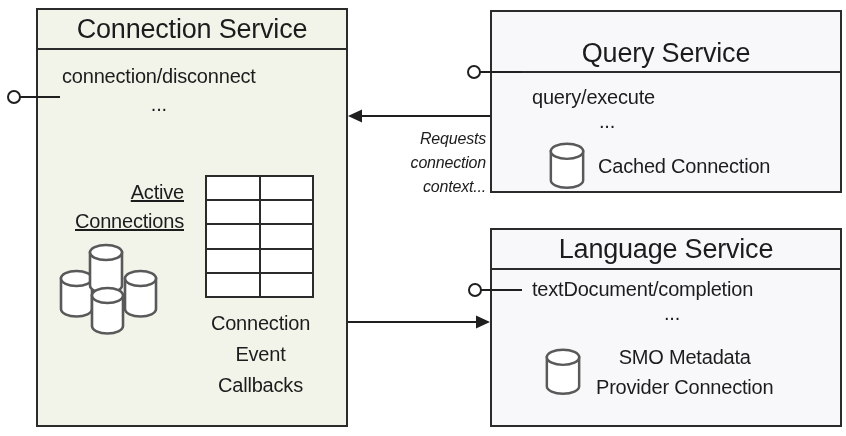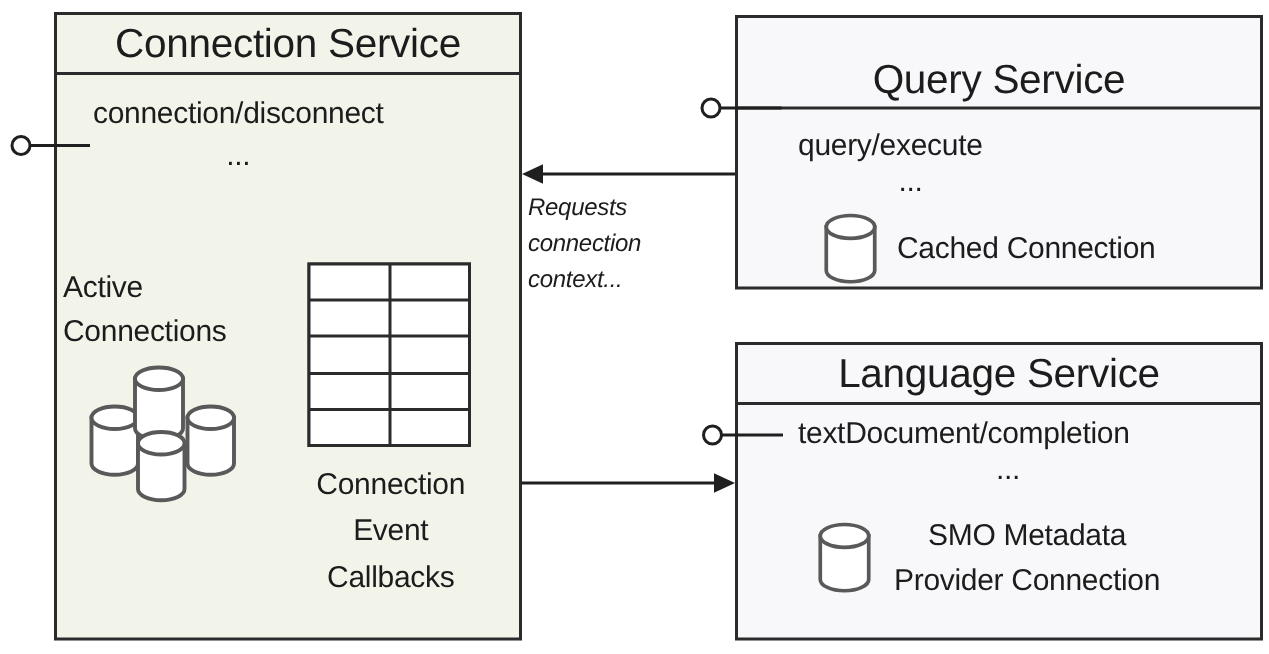--- a/index.html
+++ b/index.html
@@ -50,7 +50,7 @@
   .ls-smo .label{text-align:center;line-height:30px;}
 
   
-  .annotation{position:absolute;width:134px;text-align:left;font-style:italic;font-size:16px;line-height:24px;letter-spacing:-0.2px;}
+  .annotation{position:absolute;width:134px;text-align:right;font-style:italic;font-size:16px;line-height:24px;letter-spacing:-0.2px;}
   .annotation-requests{left:352px;top:127px;}
   .annotation-sent{left:352px;top:334px;}
 

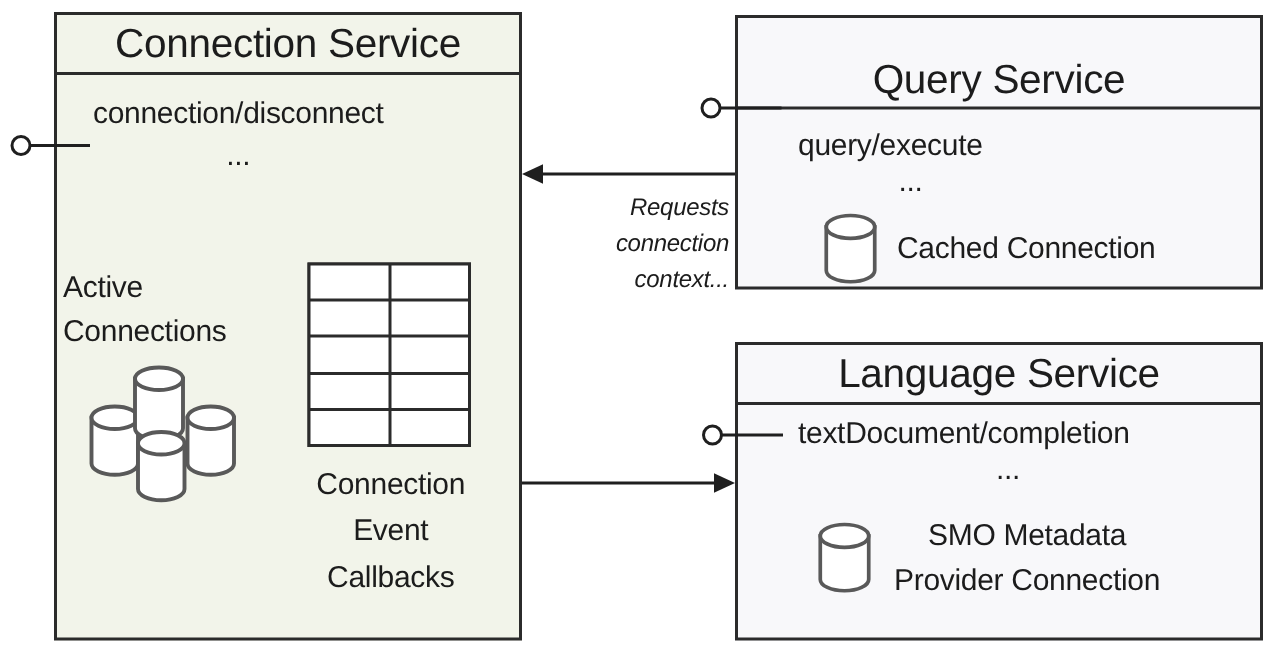--- a/index.html
+++ b/index.html
@@ -32,7 +32,7 @@
   
   .cs-methods{left:24px;top:12px;line-height:28px;}
   .cs-methods .ellipsis-line{text-align:center;width:100%;}
-  .cs-active{left:4px;top:128px;width:142px;text-align:left;line-height:29px;}
+  .cs-active{left:4px;top:128px;width:142px;text-align:right;line-height:29px;text-decoration:underline;}
   .cs-cluster{left:14px;top:192px;}
   .cs-table{left:167px;top:125px;width:109px;height:123px;background:var(--border);border:2px solid var(--border);display:grid;grid-template-columns:1fr 1fr;grid-template-rows:repeat(5,1fr);gap:2px;}
   .cs-table .cell{background:#ffffff;}

